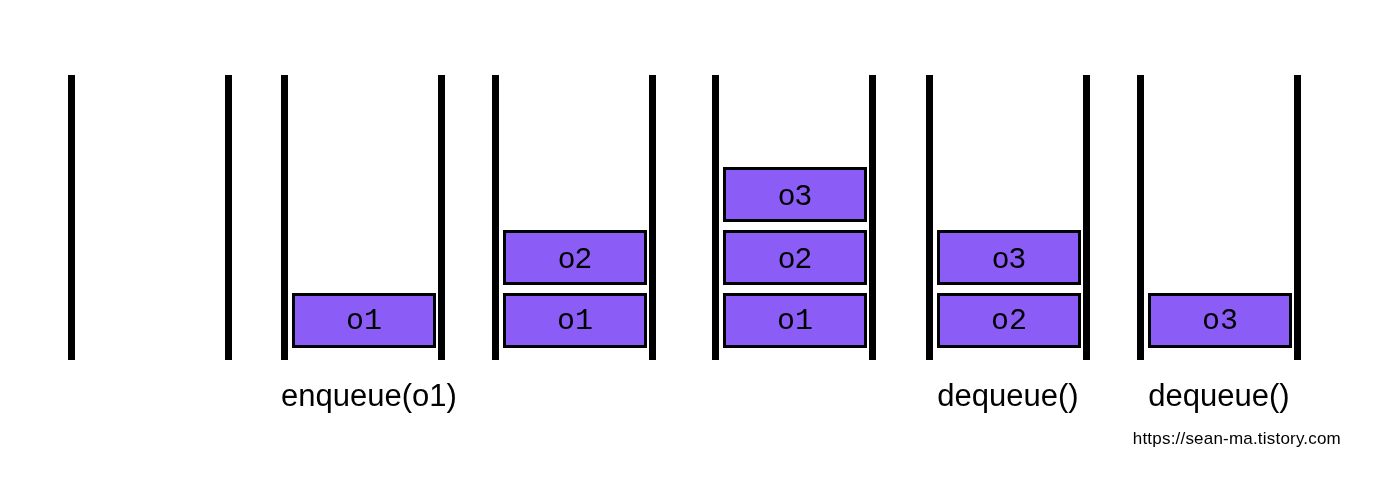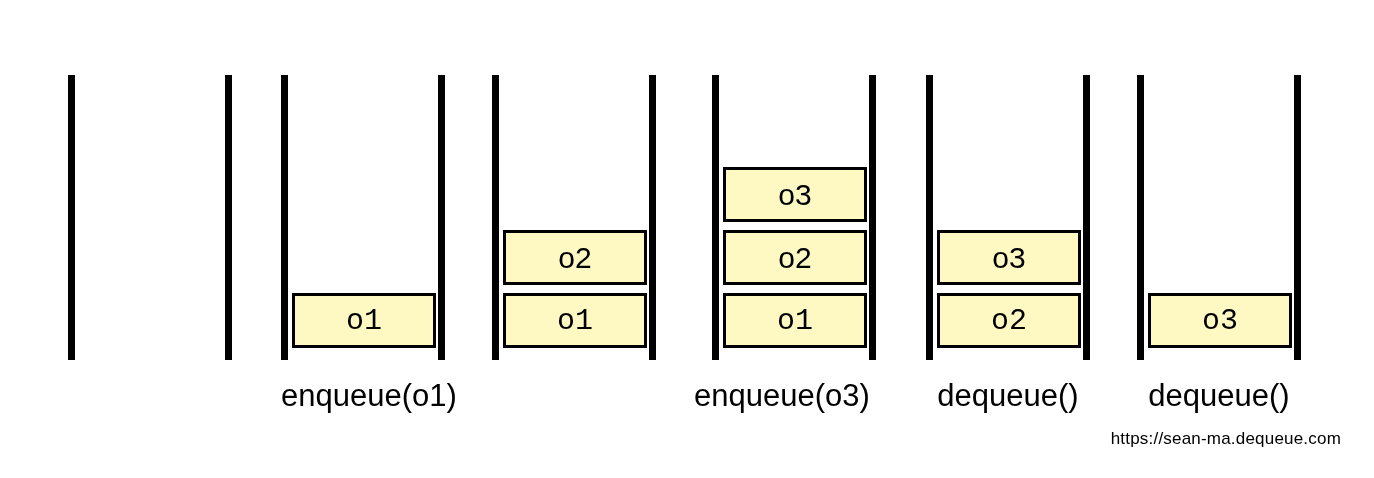--- a/index.html
+++ b/index.html
@@ -46,7 +46,7 @@
     width: 138px;
     height: 49px;
     border: 3px solid #000000;
-    background: #fef9c3;
+    background: #8b5cf6;
     display: flex;
     align-items: center;
     justify-content: center;

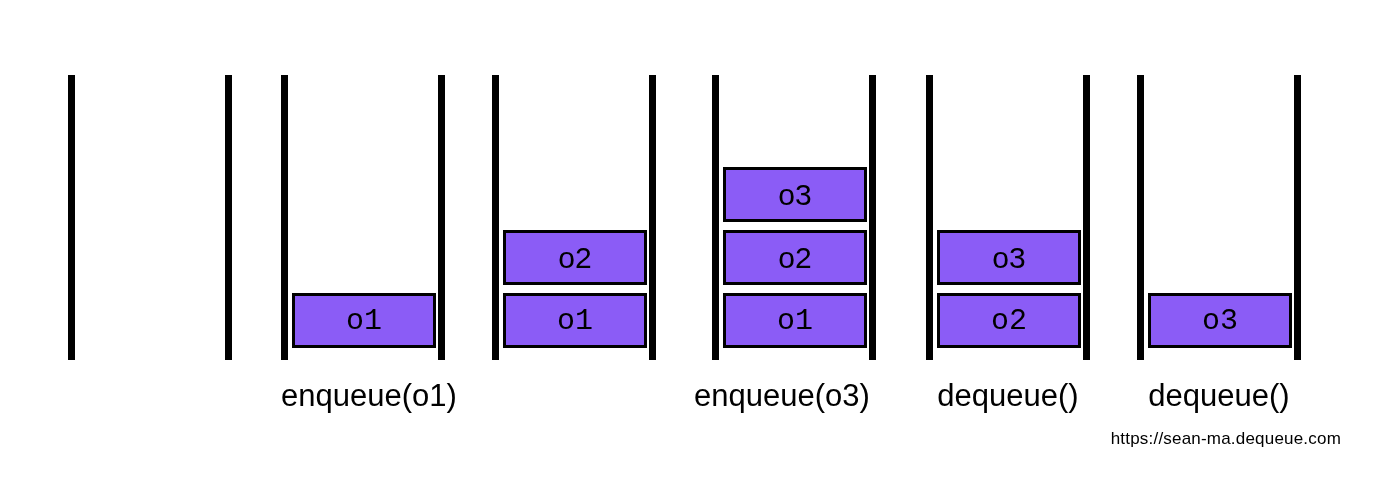--- a/index.html
+++ b/index.html
@@ -109,7 +109,6 @@
     <div class="item r0">o1</div>
     <div class="item r1">o2</div>
     <div class="item r2">o3</div>
-    <div class="op-label">enqueue(o3)</div>
   </div>
 
   <div class="queue q4">

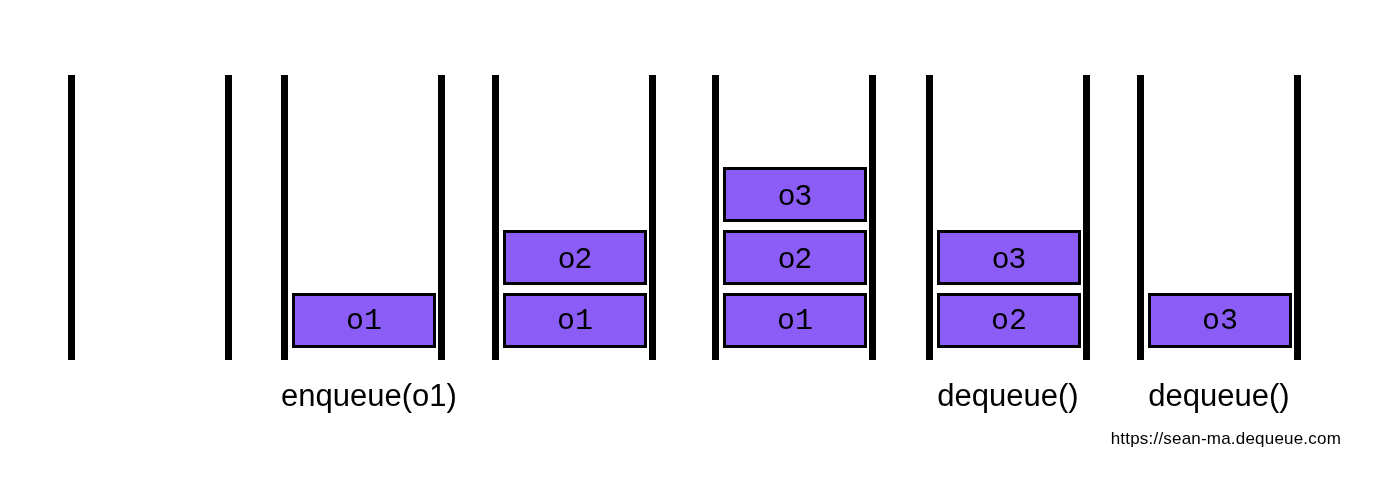--- a/index.html
+++ b/index.html
@@ -126,7 +126,7 @@
     <div class="op-label">dequeue()</div>
   </div>
 
-  <div class="watermark">https://sean-ma.dequeue.com</div>
+  <div class="watermark">https://sean-ma.tistory.com</div>
 
 </div>
 

